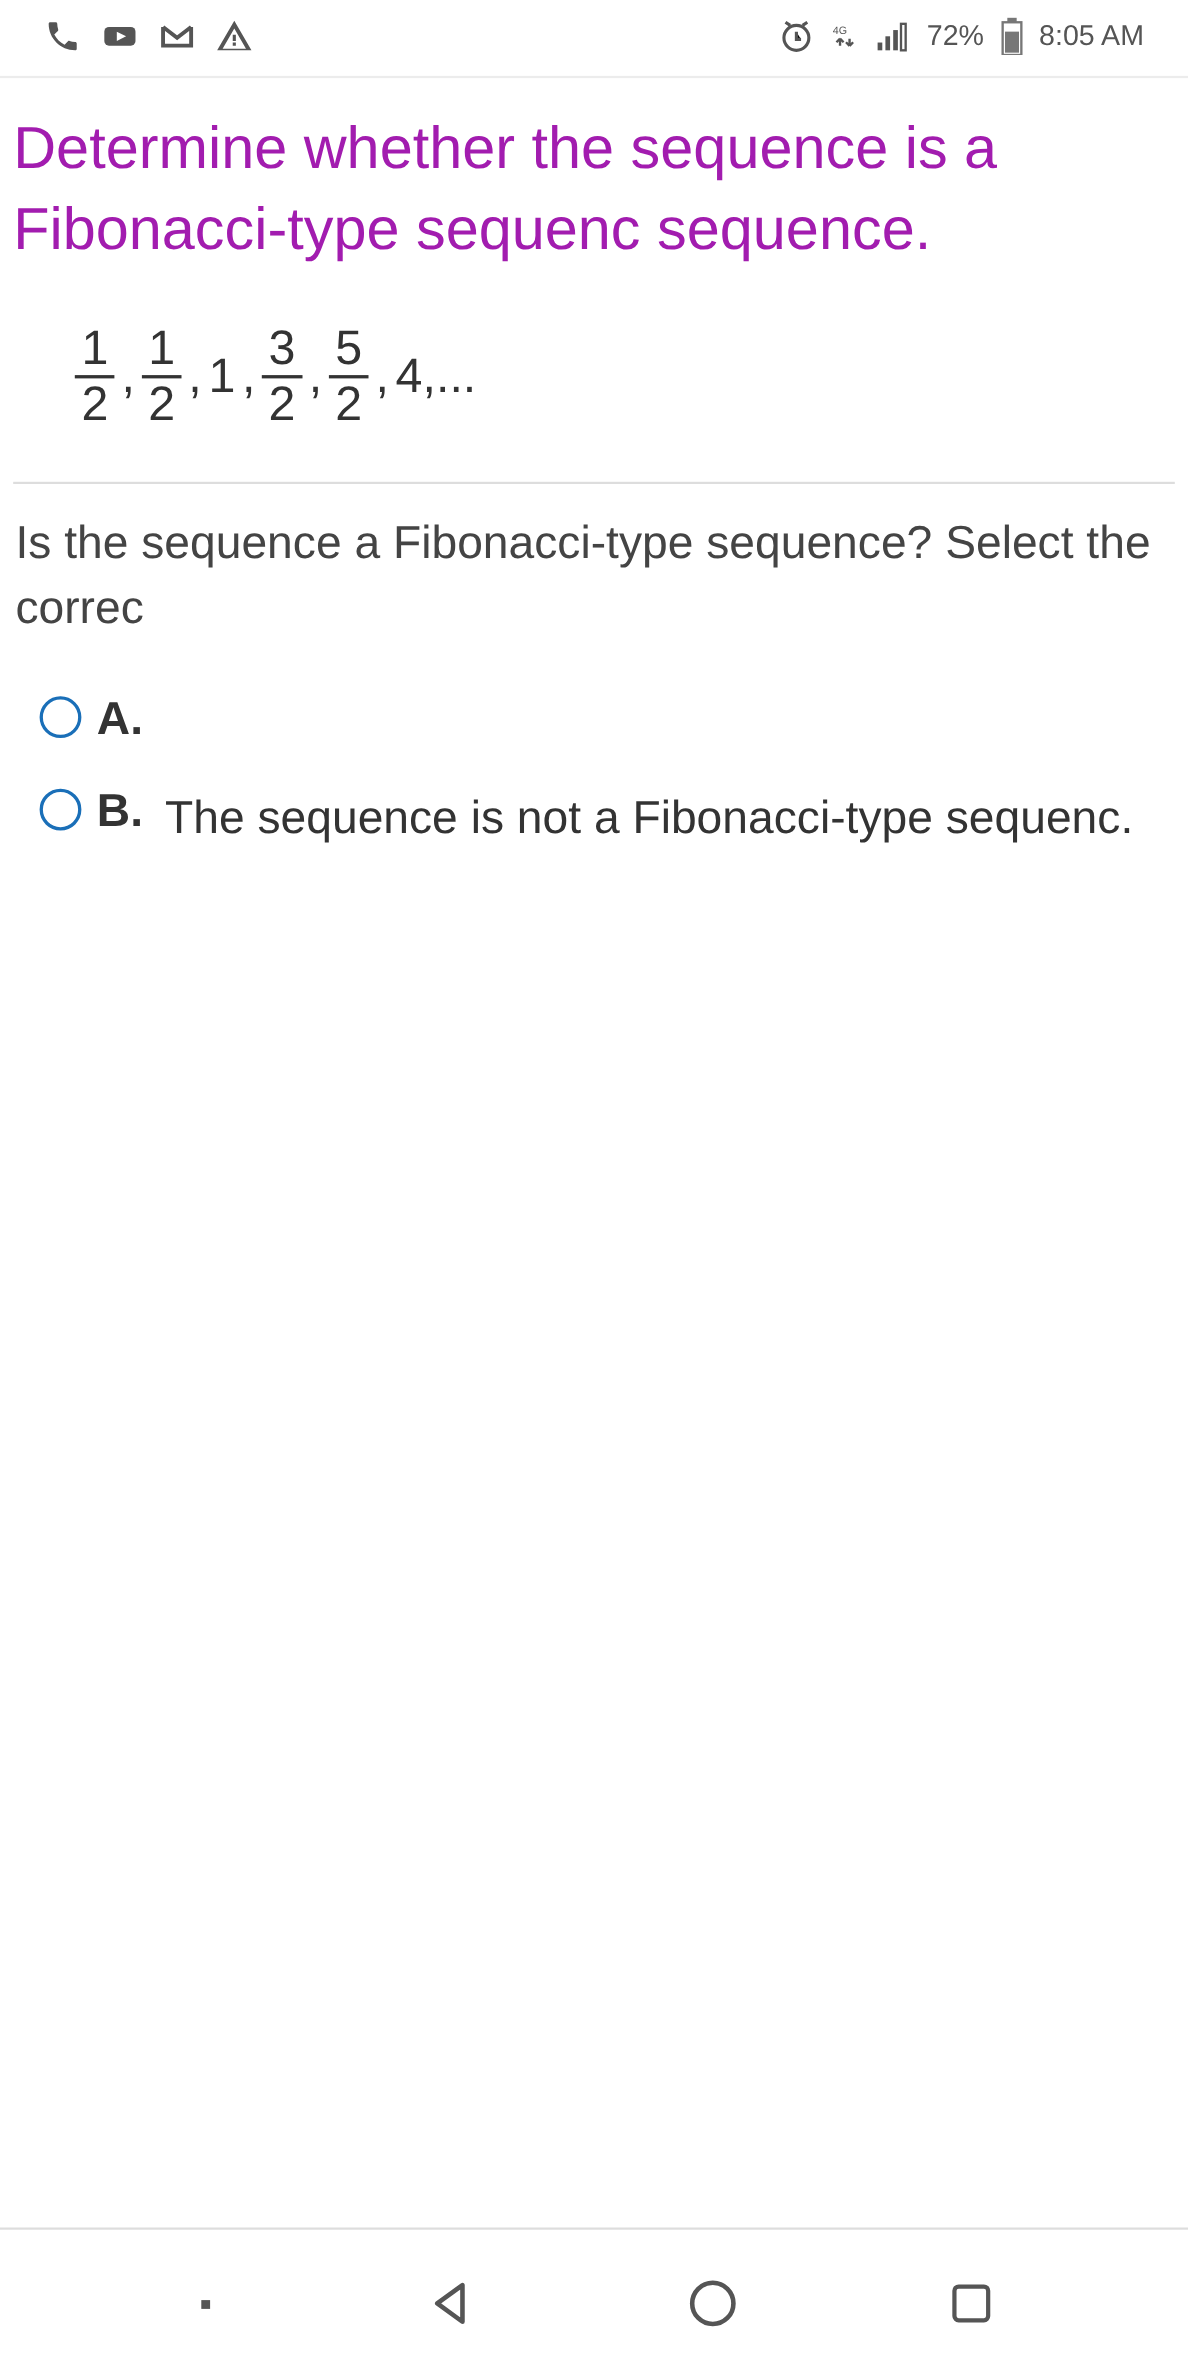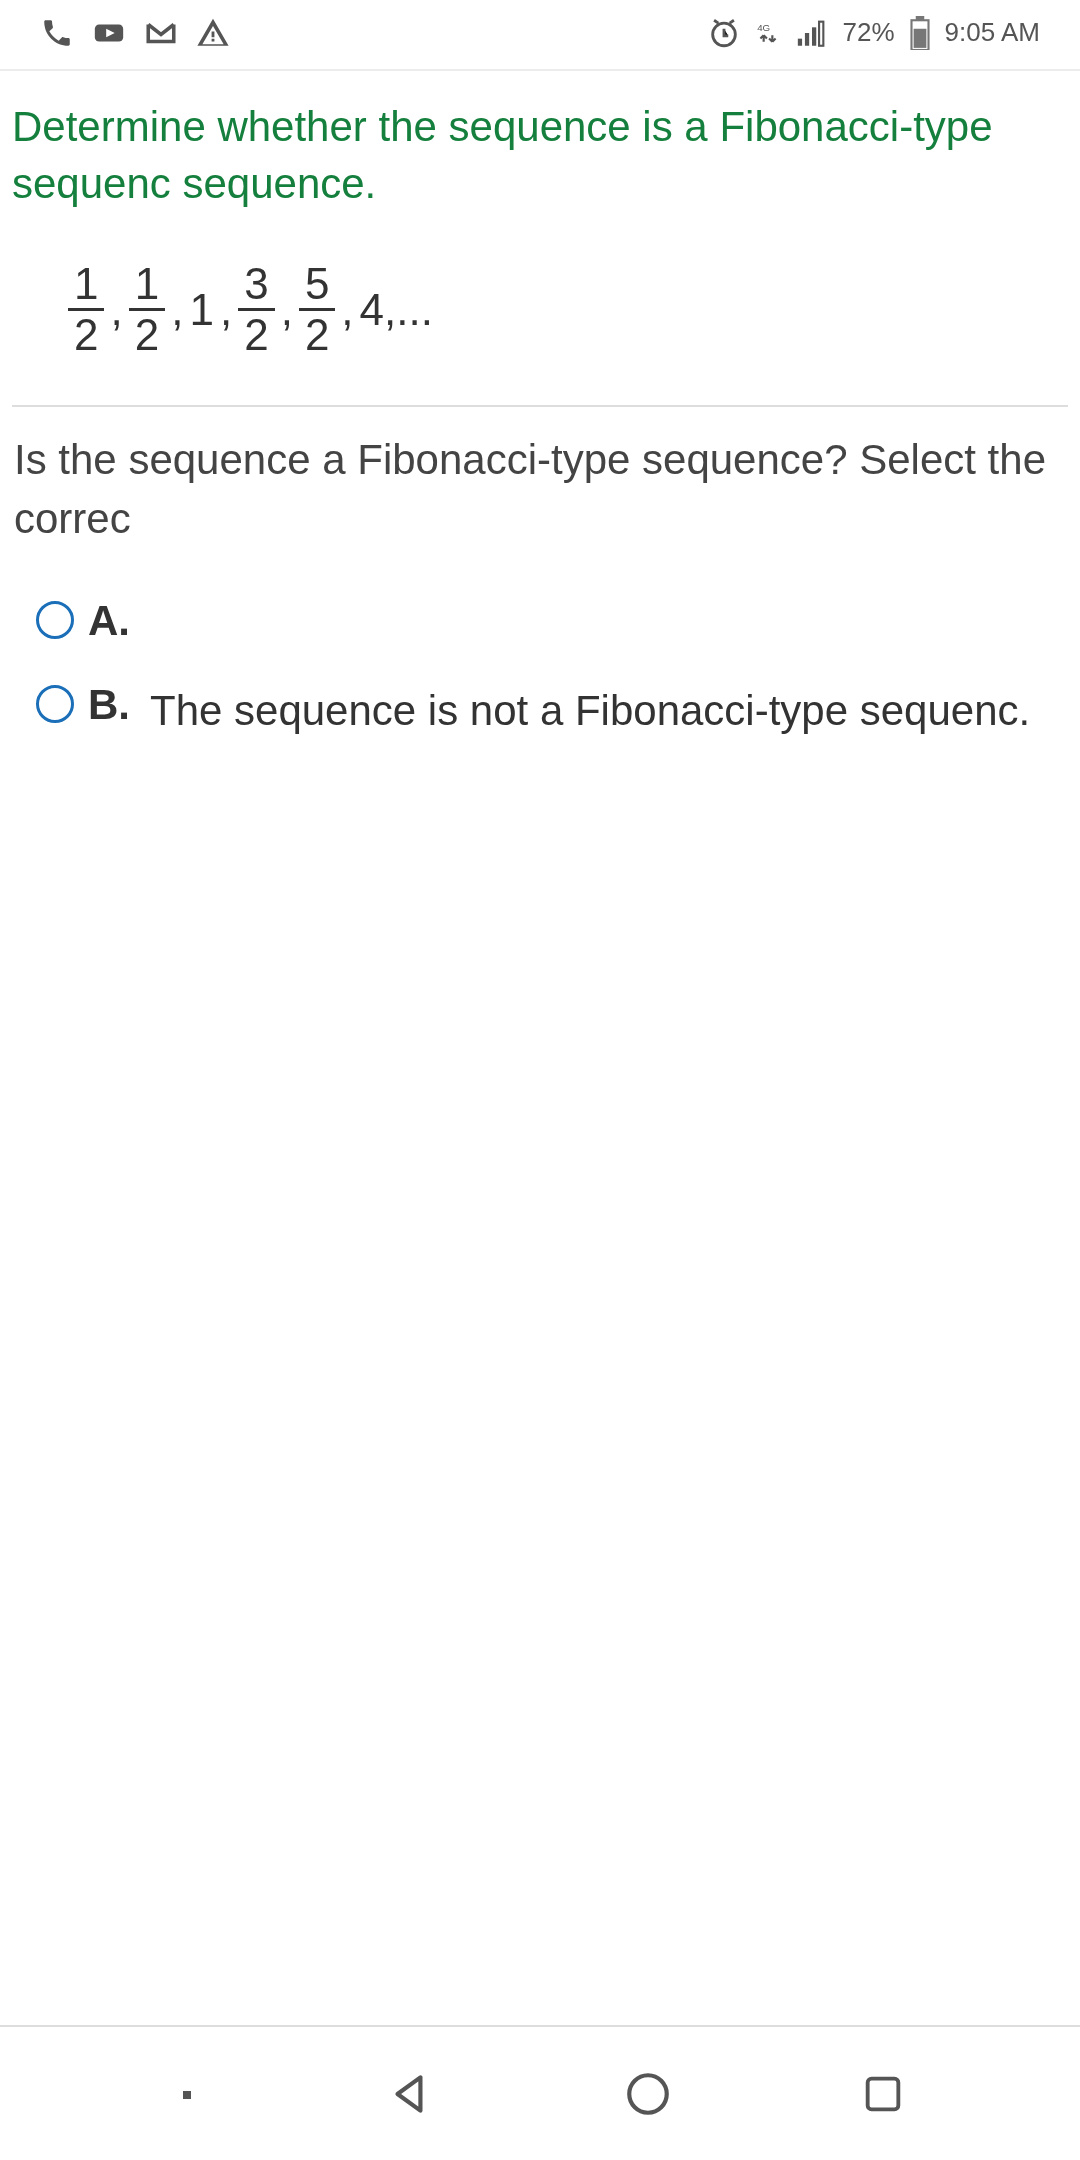--- a/index.html
+++ b/index.html
@@ -145,7 +145,7 @@
         <rect x="0" y="3" width="12" height="21" fill="none" stroke="#777" stroke-width="1.5"></rect>
         <rect x="1.5" y="9" width="9" height="13.5" fill="#777"></rect>
       </svg>
-    <span class="time">9:05 AM</span>
+    <span class="time">8:05 AM</span>
   </div>
 </div>
 

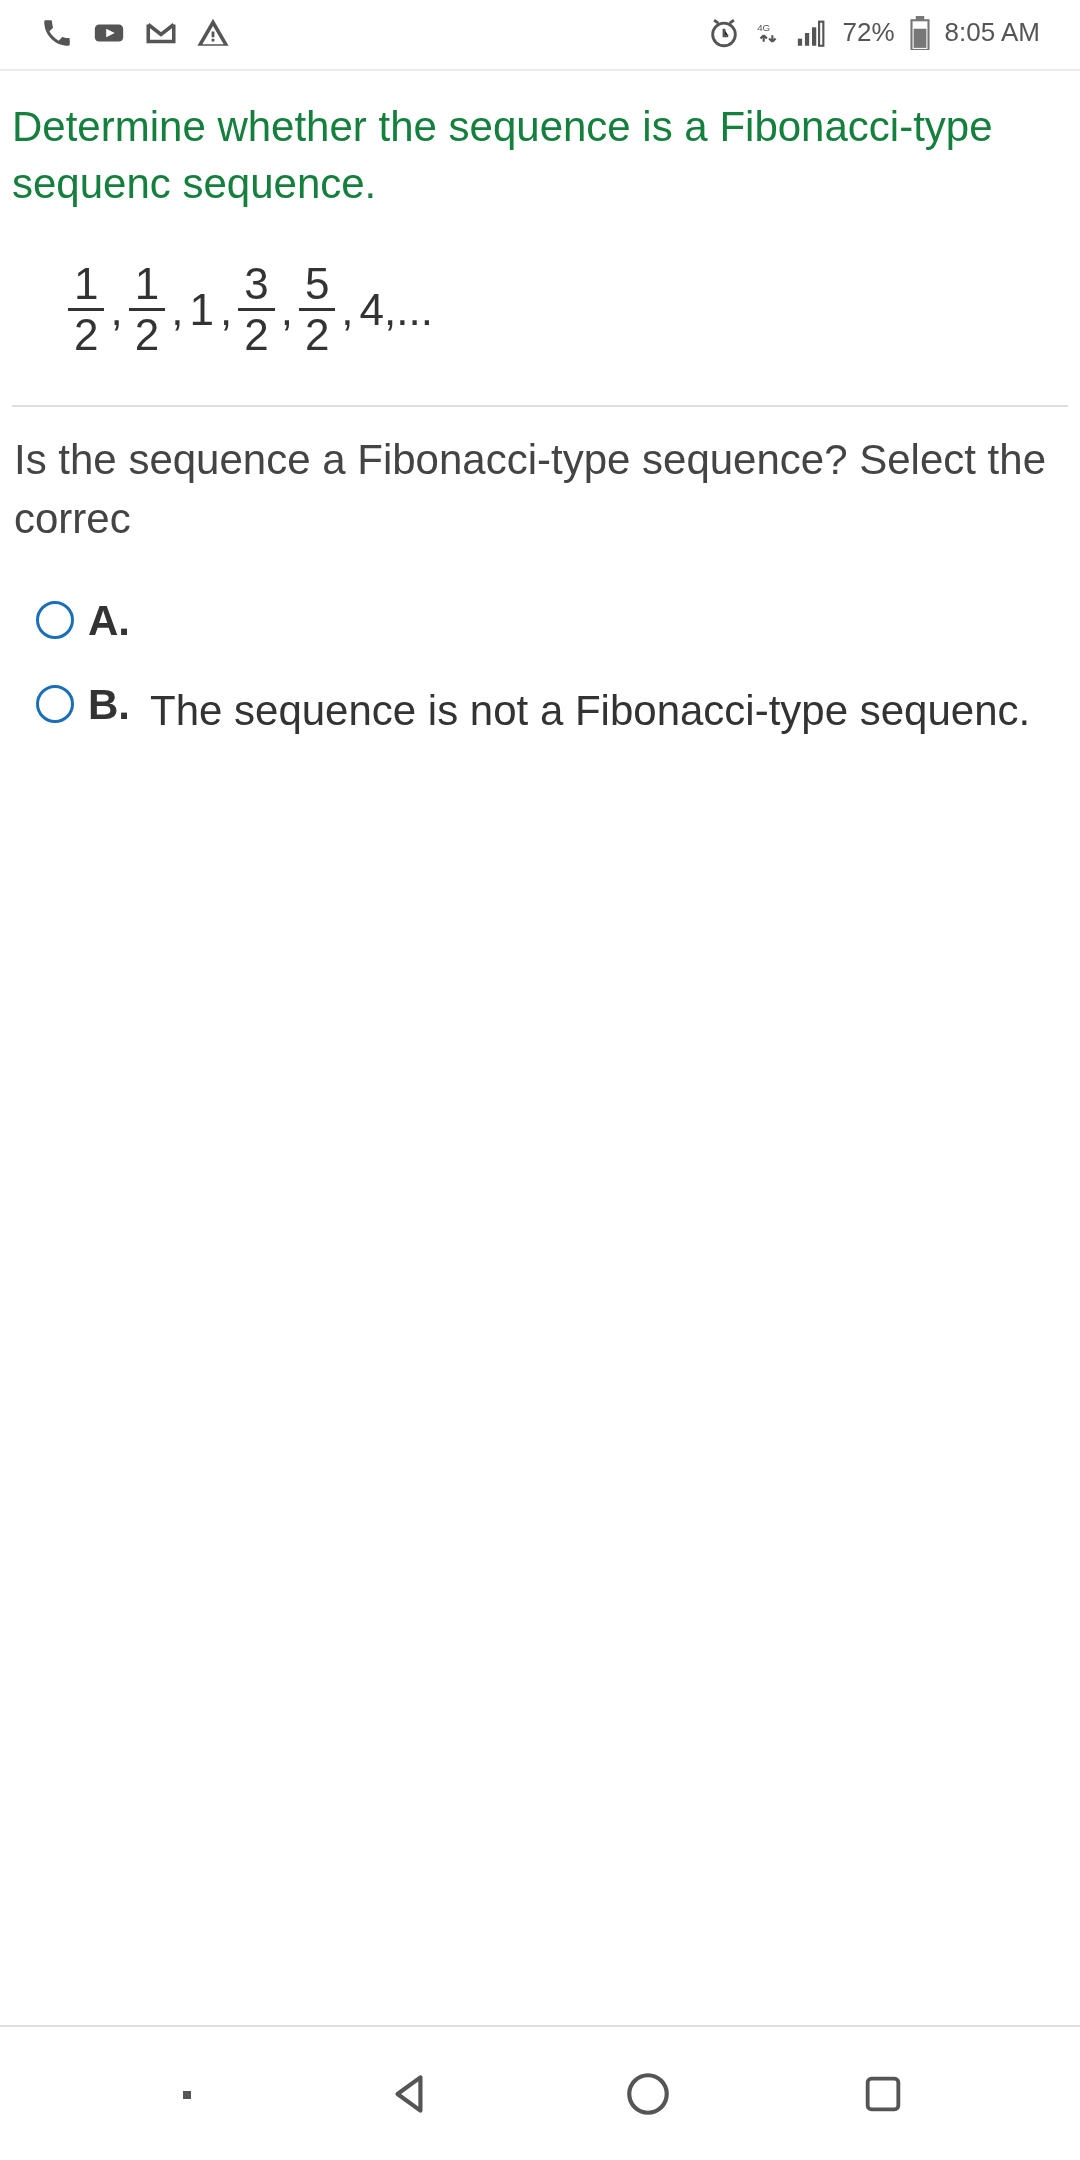--- a/index.html
+++ b/index.html
@@ -27,8 +27,8 @@
     .divider-light { border-top: 2px solid #ececec; margin-top: 4px; }
     .content { padding: 24px 12px 0 12px; }
     .question-text {
-      font-size: 42px;
-      color: #15803d;
+      font-size: 54px;
+      color: #a21caf;
       line-height: 1.35;
       padding: 4px 0 10px 0;
     }

